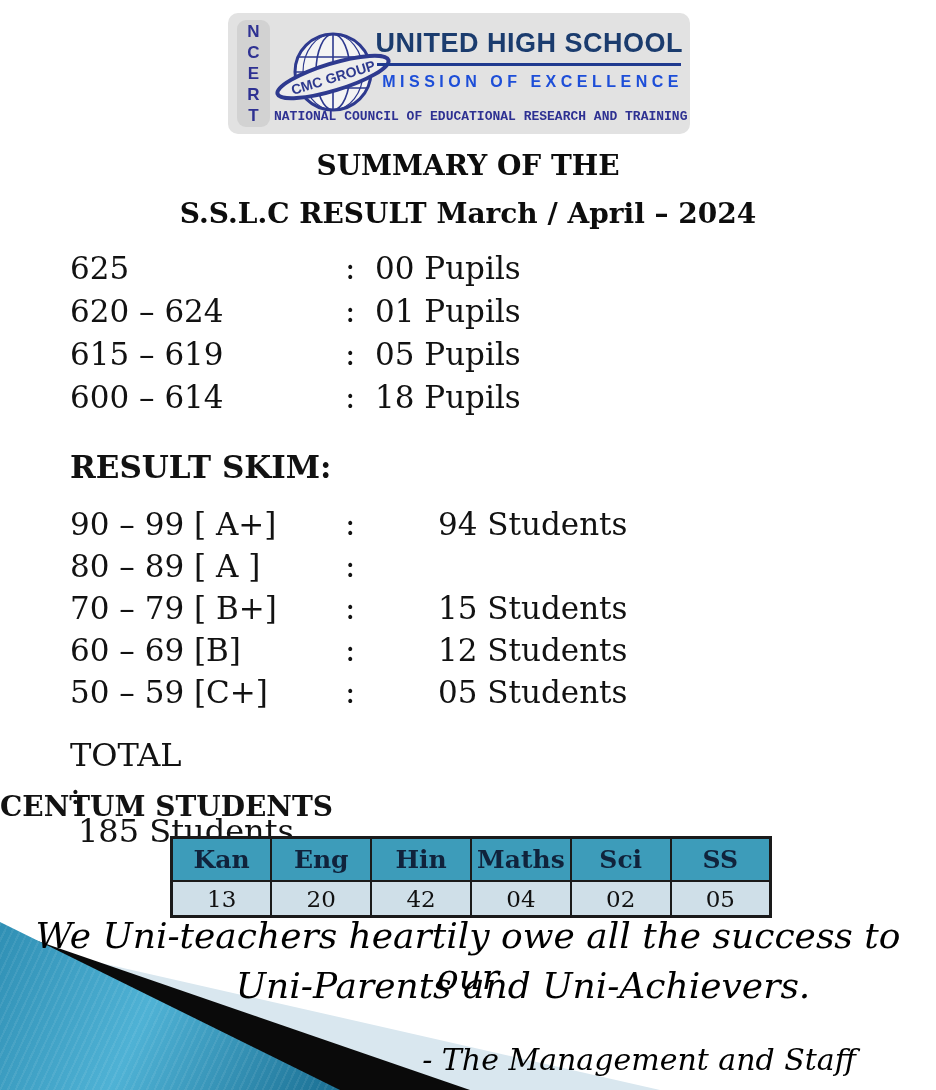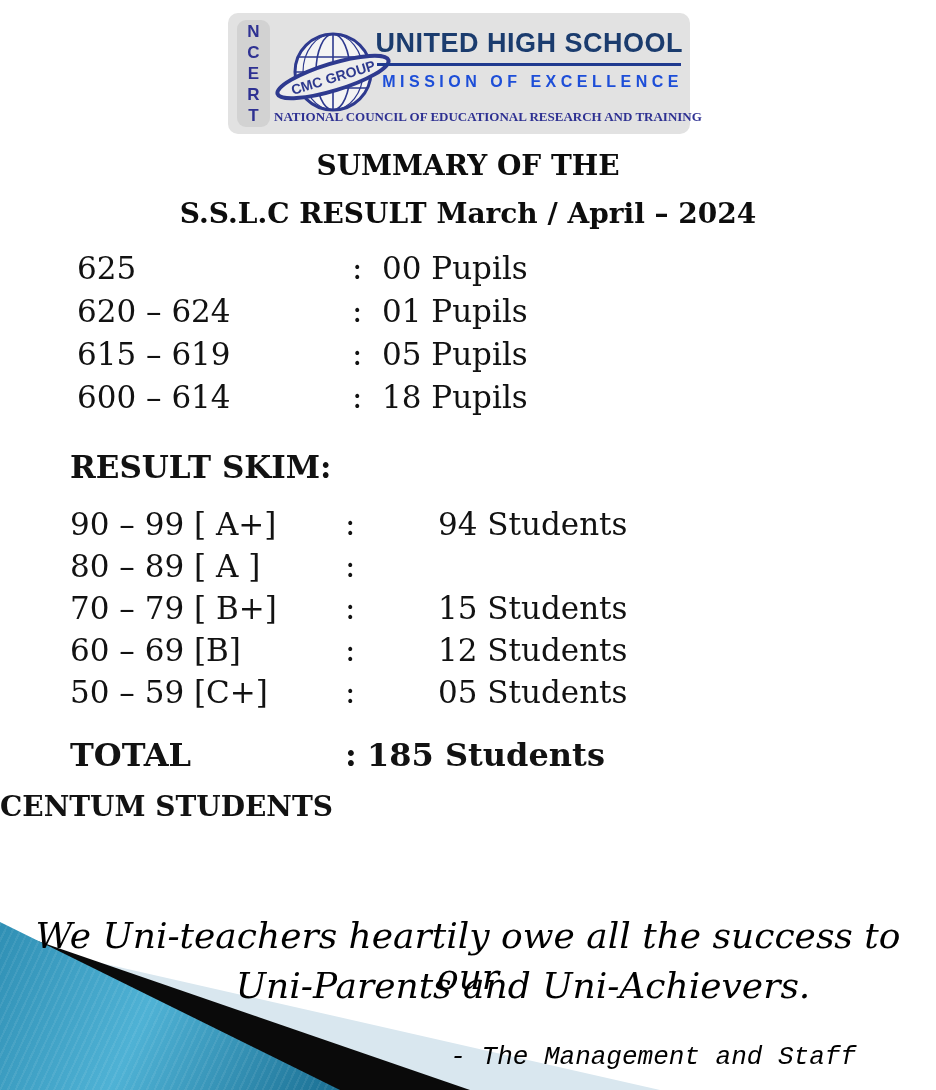--- a/index.html
+++ b/index.html
@@ -36,7 +36,7 @@
   }
   .council-line {
     position:absolute; left:46px; top:96px; width:412px; text-align:center;
-    font-family:Liberation Serif, serif; font-weight:bold;
+    font-family:Liberation Mono, monospace; font-weight:bold;
     font-size:13px; color:#2e3192; white-space:nowrap;
   }
 

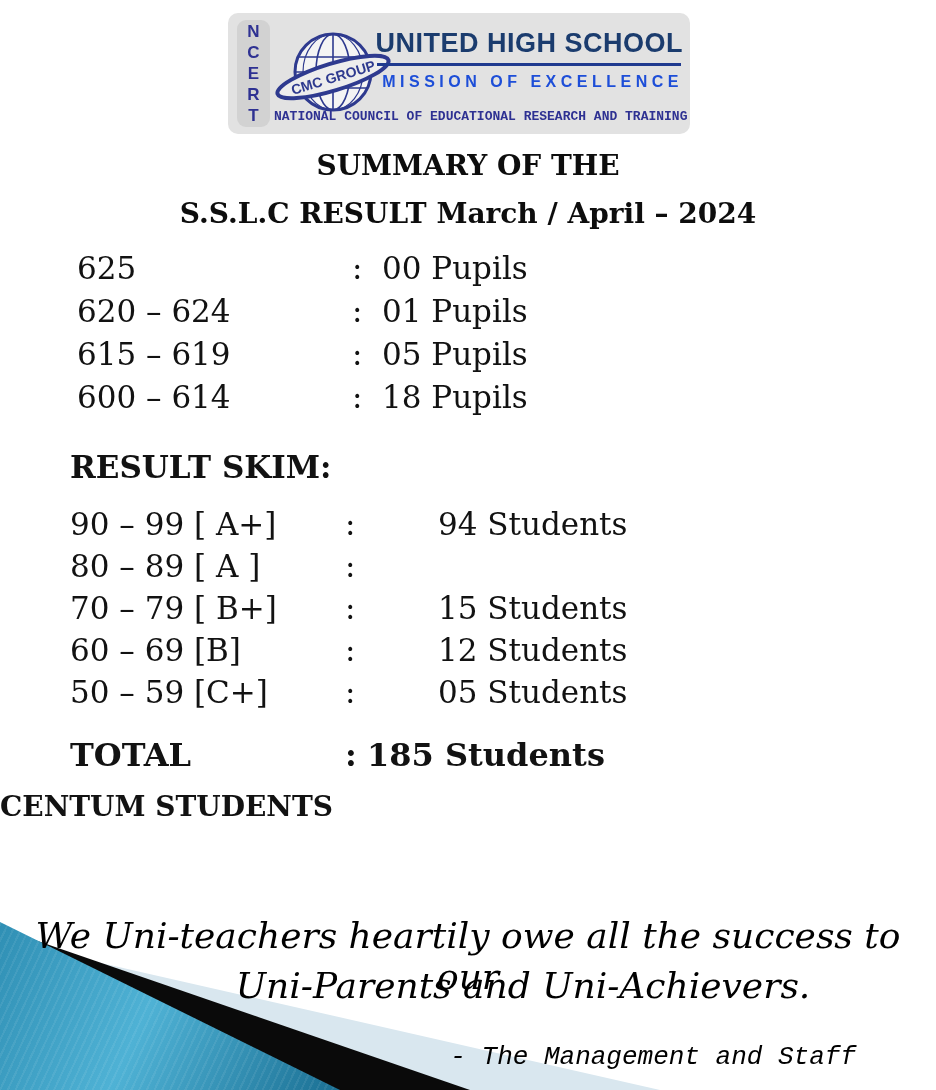--- a/index.html
+++ b/index.html
@@ -48,7 +48,7 @@
 
   
   .list-block { position:absolute; left:70px; font-size:31px; }
-  .marks-list { top:247px; line-height:43px;margin-left:7px; }
+  .marks-list { top:247px; line-height:43px; }
   .skim-heading { position:absolute; left:70px; top:449px; font-size:31px; font-weight:bold; }
   .skim-list  { top:503px; line-height:42px; }
   .data-row { display:flex; }

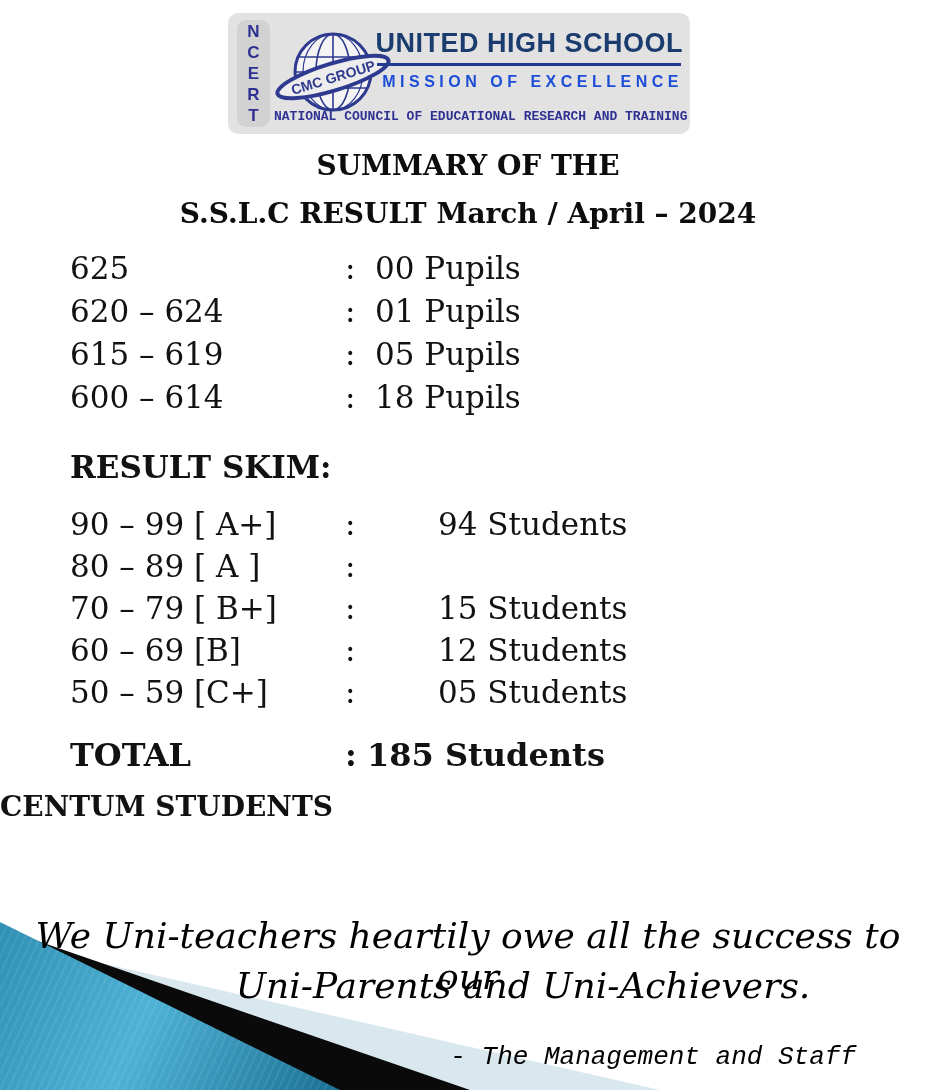--- a/index.html
+++ b/index.html
@@ -58,7 +58,7 @@
   .skim-list  .value { margin-left:79px; }
 
   .total-row {
-    position:absolute; left:70px; top:736px; font-size:32px; font-weight:bold; display:flex;
+    position:absolute; left:70px; top:736px; font-size:32px; font-weight:normal; display:flex;flex-direction:column;
   }
   .total-row .range { width:275px; }
   .total-row .colon { width:14px; }

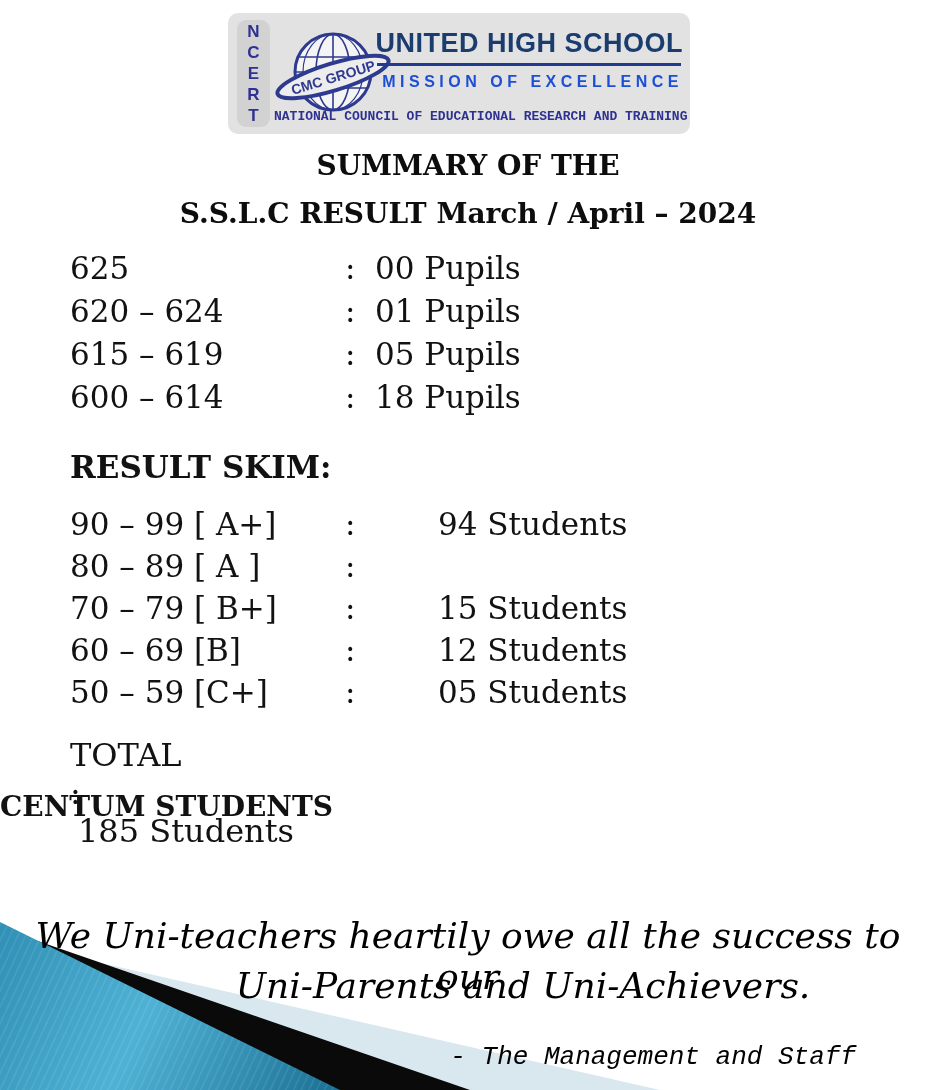--- a/index.html
+++ b/index.html
@@ -223,6 +223,30 @@
   </div>
 
   <div class="centum-heading">CENTUM STUDENTS</div>
+  <table class="centum-table">
+    <thead>
+      <tr>
+
+      <th>Kan</th>
+          <th>Eng</th>
+          <th>Hin</th>
+          <th>Maths</th>
+          <th>Sci</th>
+          <th>SS</th>
+        </tr>
+    </thead>
+    <tbody>
+      <tr>
+
+      <td>13</td>
+          <td>20</td>
+          <td>42</td>
+          <td>04</td>
+          <td>02</td>
+          <td>05</td>
+        </tr>
+    </tbody>
+  </table>
 
   <div class="quote-line1">We Uni-teachers heartily owe all the success to our</div>
   <div class="quote-line2">Uni-Parents and Uni-Achievers.</div>

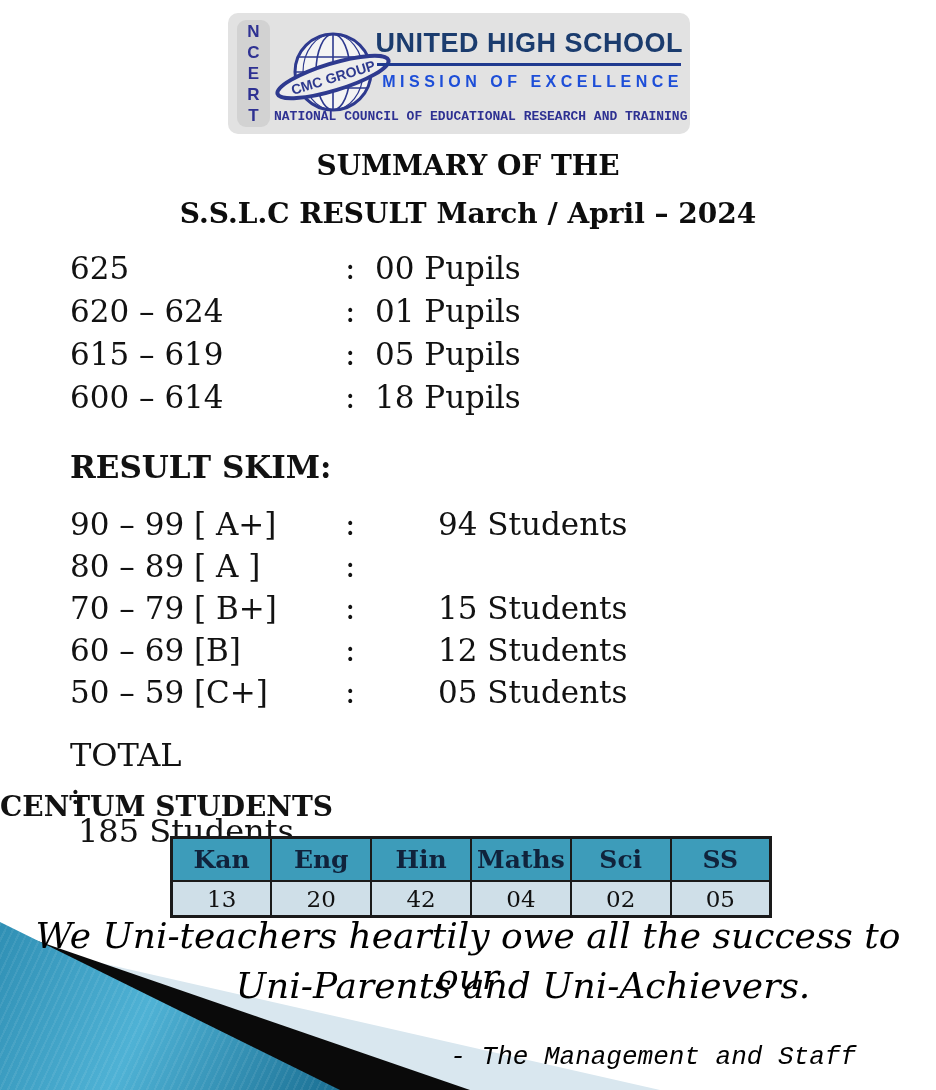--- a/index.html
+++ b/index.html
@@ -92,7 +92,7 @@
   }
   .quote-line1 { top:915px; left:0;  width:936px; text-align:center; font-size:36px; }
   .quote-line2 { top:965px; left:110px; width:826px; text-align:center; font-size:36px; }
-  .signoff     { top:1042px; right:80px; font-size:26px;font-family:Liberation Mono, monospace; }
+  .signoff     { top:1042px; right:80px; font-size:30px; }
 
   
   .deco { position:absolute; left:0; bottom:0; pointer-events:none; }

